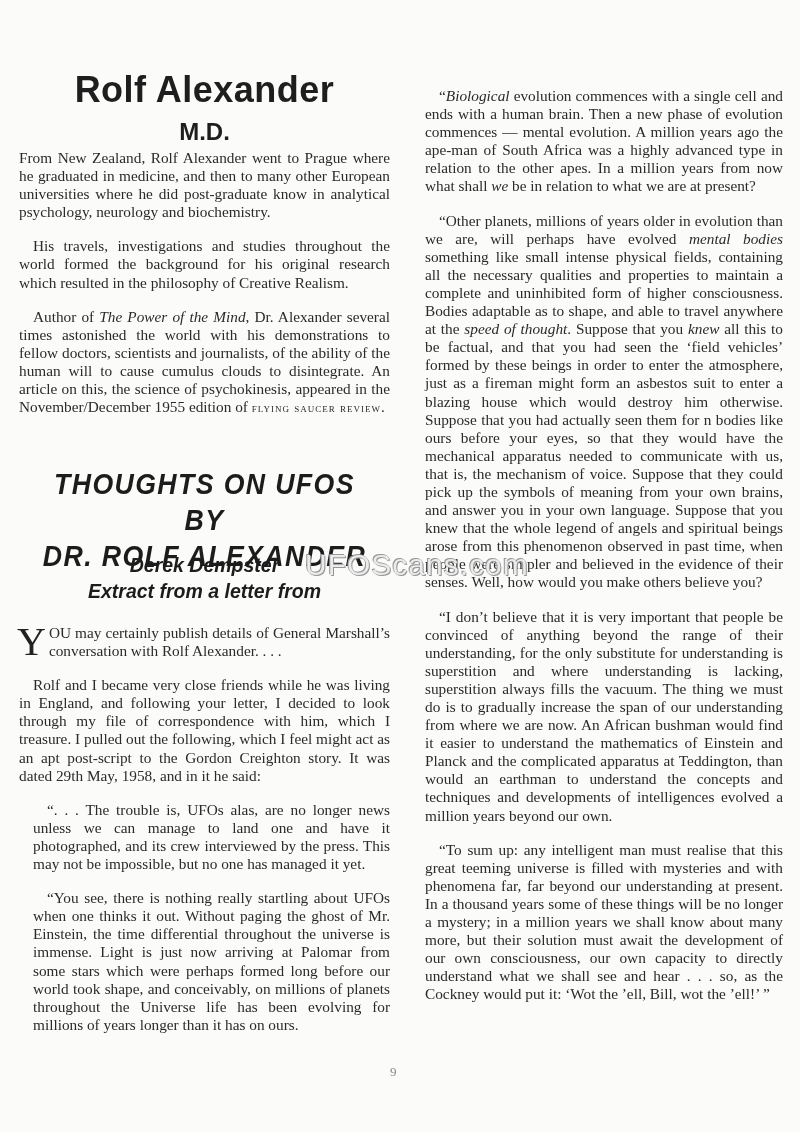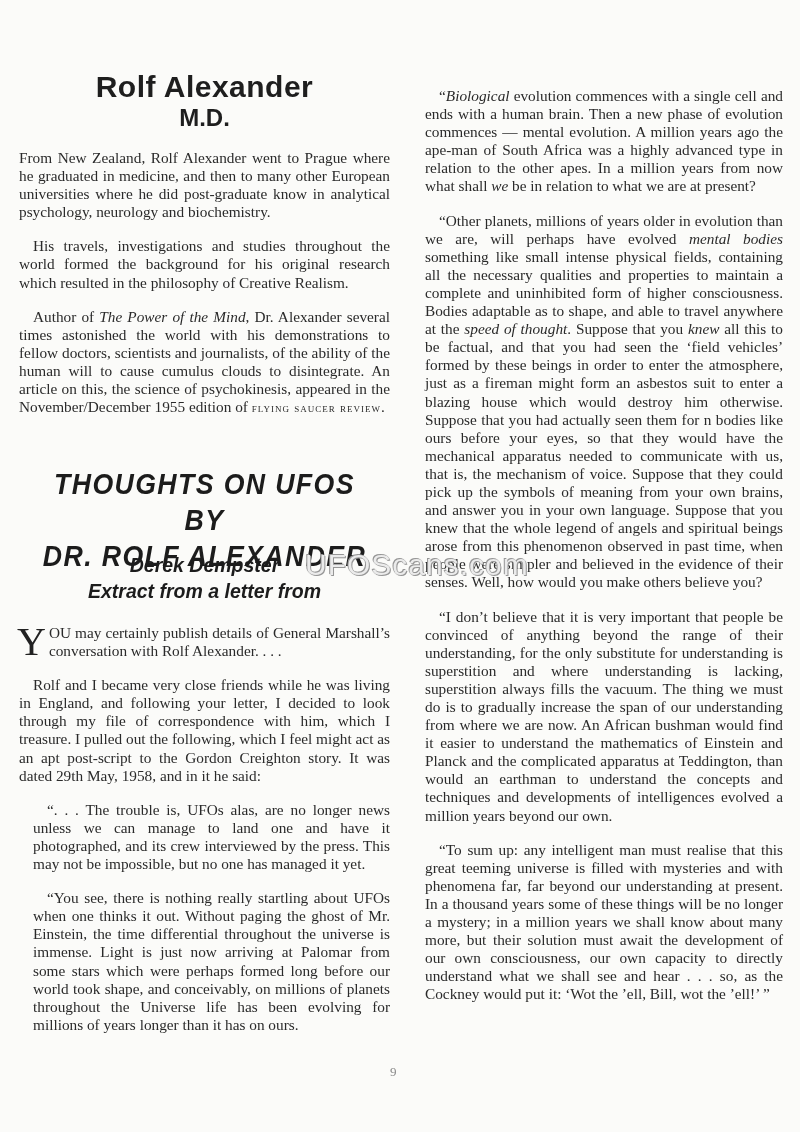--- a/index.html
+++ b/index.html
@@ -14,7 +14,7 @@
     text-align: center; font-family: "Liberation Sans", "DejaVu Sans", sans-serif;
     font-weight: bold; color: #1e1e1e; line-height: 1.0;
   }
-  .title .name { font-size: 30px; letter-spacing: 0.5px; }
+  .title .name { font-size: 36px; letter-spacing: 0.5px; }
   .title .deg { font-size: 24px; margin-top: 4px; }
 
   p { margin: 0; font-size: 15.3px; line-height: 18.1px; text-align: justify; }

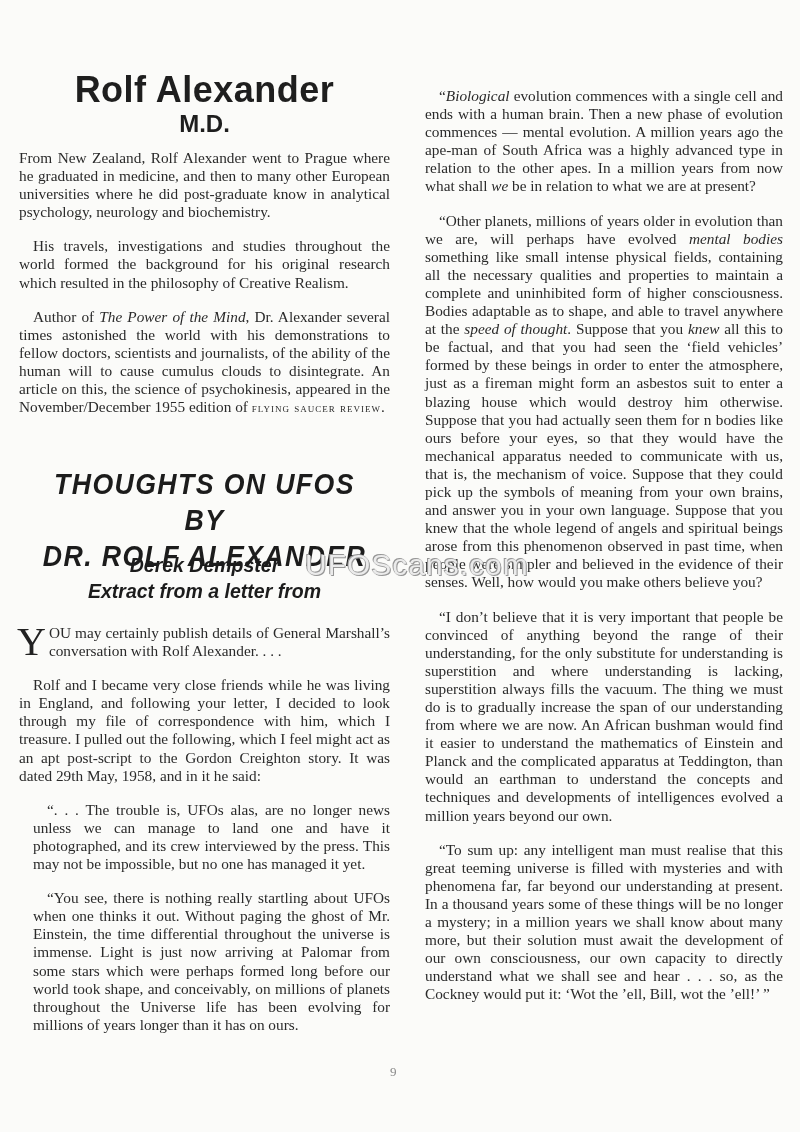--- a/index.html
+++ b/index.html
@@ -15,7 +15,7 @@
     font-weight: bold; color: #1e1e1e; line-height: 1.0;
   }
   .title .name { font-size: 36px; letter-spacing: 0.5px; }
-  .title .deg { font-size: 24px; margin-top: 4px; }
+  .title .deg { font-size: 24px; margin-top: 12px; }
 
   p { margin: 0; font-size: 15.3px; line-height: 18.1px; text-align: justify; }
   .indent { text-indent: 14px; margin-top: 16px; }

